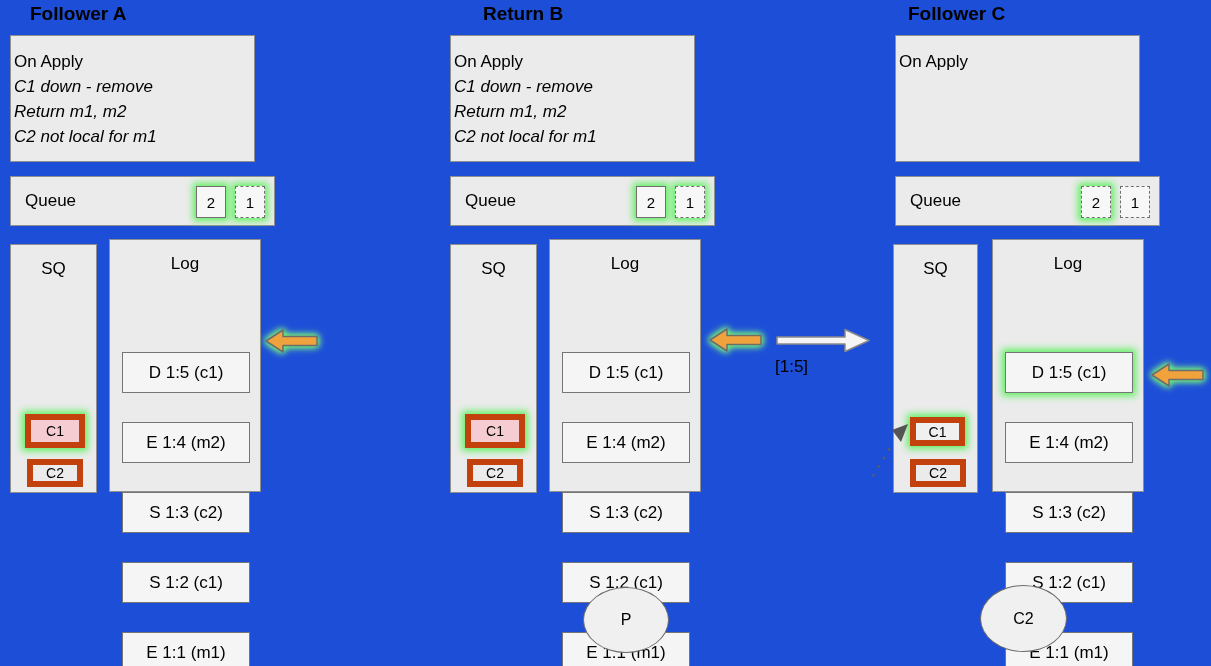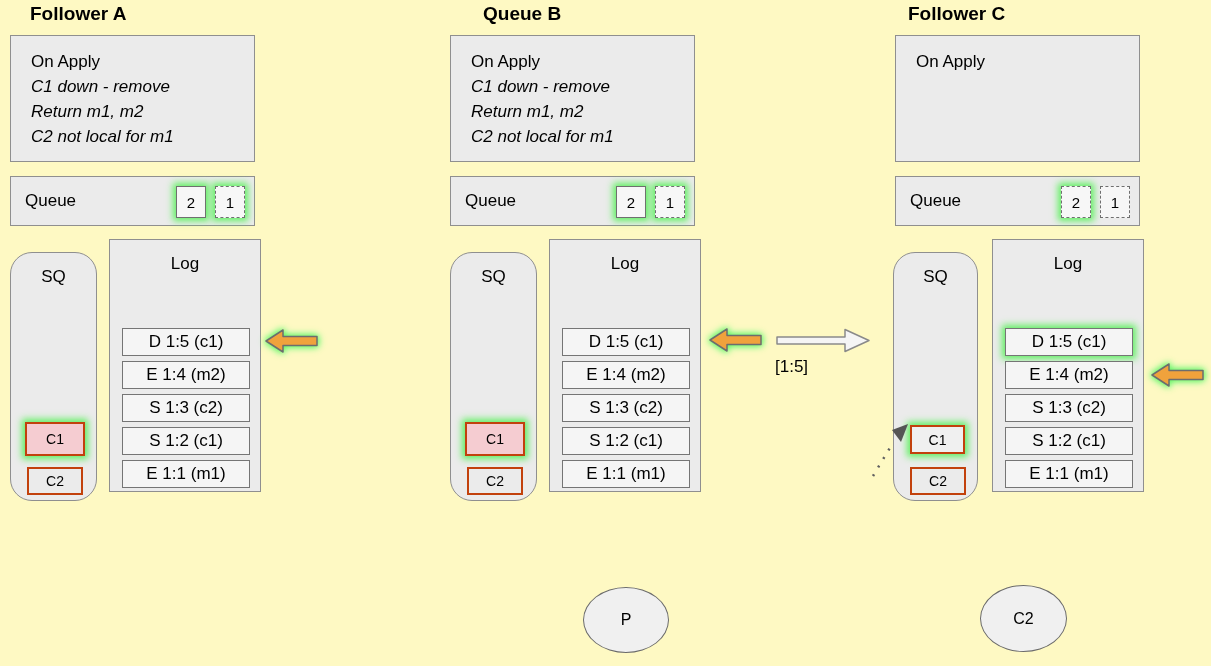--- a/index.html
+++ b/index.html
@@ -5,7 +5,7 @@
   * { box-sizing: border-box; margin: 0; padding: 0; }
   html, body { background: #ffffff; }
   body { font-family: "Liberation Sans", sans-serif; color: #000; }
-  .canvas { position: relative; width: 1211px; height: 666px; background: #fef9c3; overflow: hidden; }
+  .canvas { position: relative; width: 1211px; height: 666px; background: #1d4ed8; overflow: hidden; }
 
   .node { position: absolute; top: 0; width: 252px; height: 500px; }
   .node-title { position: absolute; top: 3px; font-size: 19px; font-weight: bold; white-space: nowrap; }

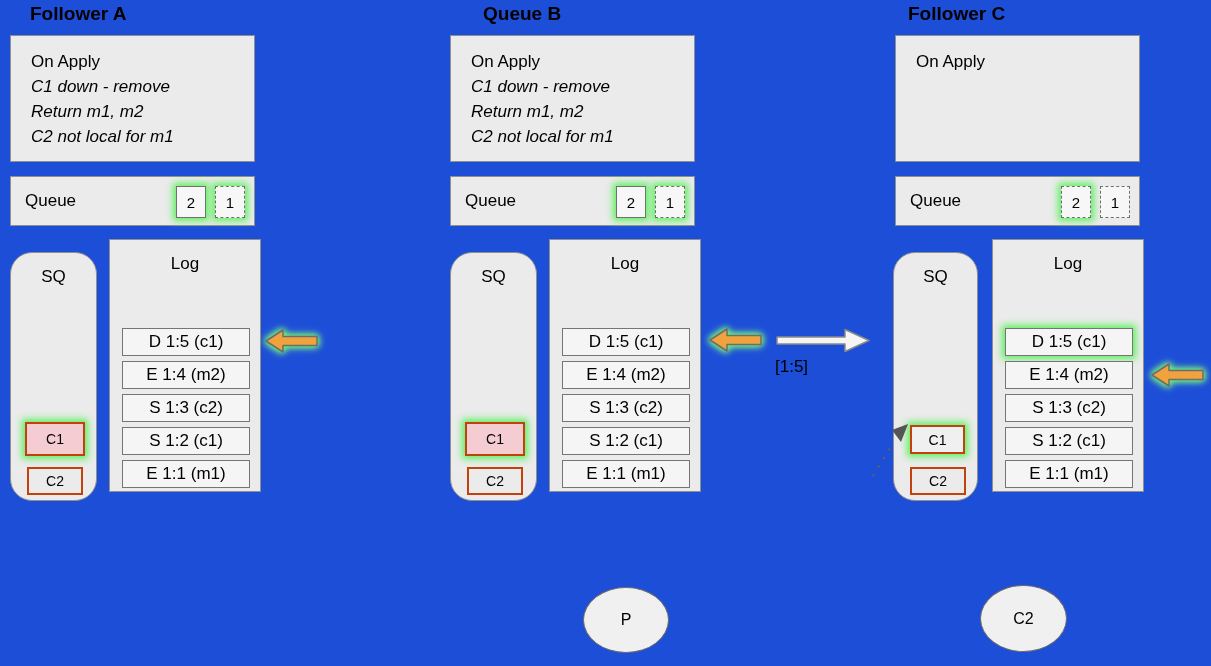--- a/index.html
+++ b/index.html
@@ -88,7 +88,7 @@
   </div>
 
   <div class="node" style="left:450px">
-    <div class="node-title" style="left:33px">Queue B</div>
+    <div class="node-title" style="left:33px">Return B</div>
 
     <div class="panel onapply">
       <div>On Apply</div>

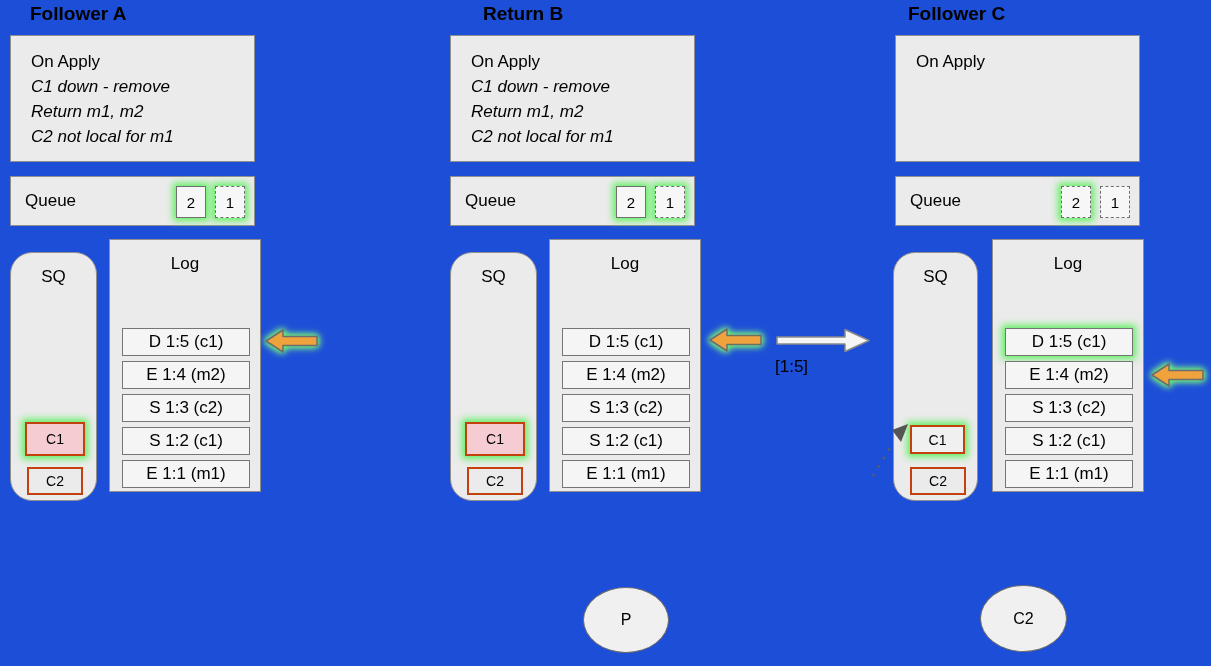--- a/index.html
+++ b/index.html
@@ -12,7 +12,7 @@
 
   .panel { position: absolute; background: #ebebeb; border: 1px solid #8f8f8f; }
 
-  .onapply { top: 35px; left: 0; width: 245px; height: 127px; padding: 13px 20px; font-size: 17px; line-height: 25px; }
+  .onapply { top: 35px; left: 0; width: 245px; height: 127px; padding: 13px 3px; font-size: 17px; line-height: 25px; }
   .oa-note { font-style: italic; }
 
   .queue-panel { top: 176px; left: 0; width: 245px; height: 50px; }

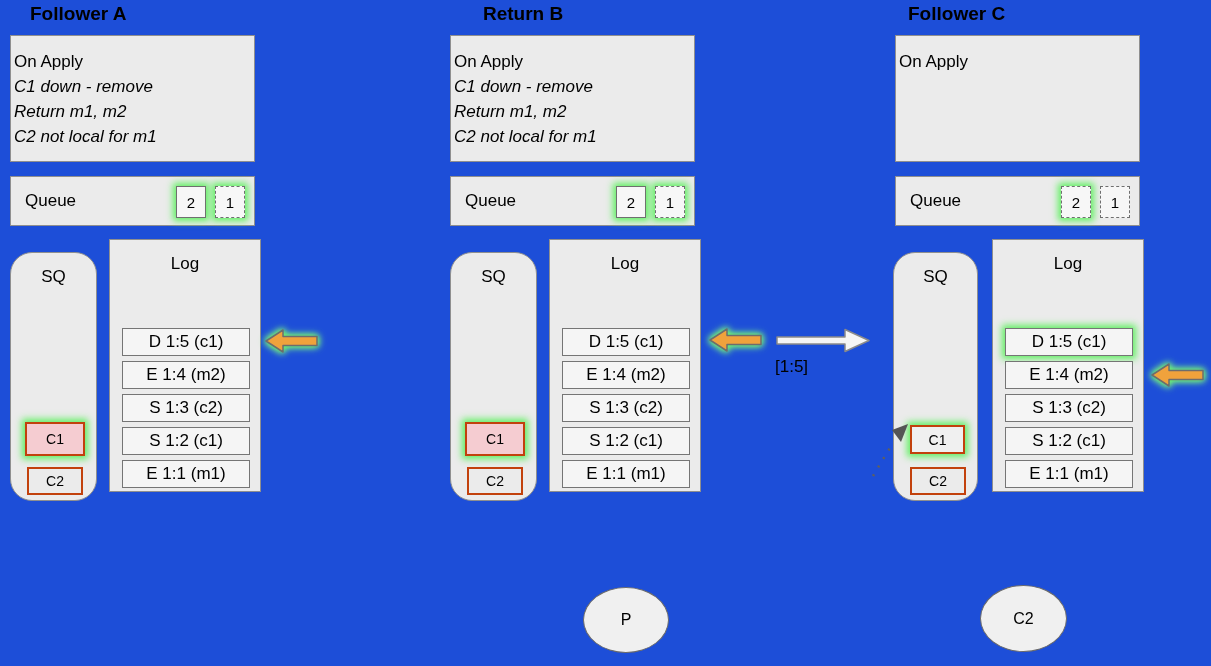--- a/index.html
+++ b/index.html
@@ -15,7 +15,7 @@
   .onapply { top: 35px; left: 0; width: 245px; height: 127px; padding: 13px 3px; font-size: 17px; line-height: 25px; }
   .oa-note { font-style: italic; }
 
-  .queue-panel { top: 176px; left: 0; width: 245px; height: 50px; }
+  .queue-panel { top: 176px; left: 0; width: 265px; height: 50px; }
   .queue-label { position: absolute; left: 14px; top: 14px; font-size: 17px; }
   .qitem { position: absolute; top: 9px; width: 30px; height: 32px; background: #f7f7f7;
            border: 1px solid #6f6f6f; display: flex; align-items: center; justify-content: center; font-size: 15px; }

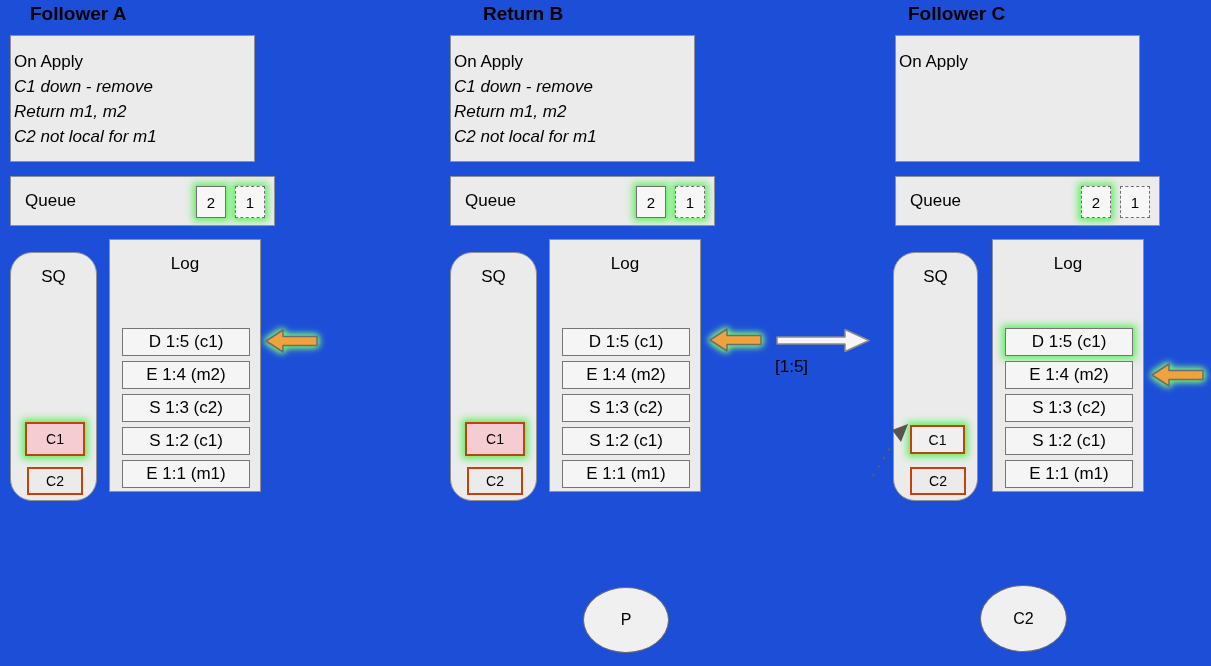--- a/index.html
+++ b/index.html
@@ -26,7 +26,7 @@
   .dotted { border-style: dotted; }
   .glow  { box-shadow: 0 0 7px 3px #62f063; }
 
-  .sq-panel { top: 252px; left: 0; width: 87px; height: 249px; border-radius: 22px; }
+  .sq-panel { top: 244px; left: 0; width: 87px; height: 249px; }
   .sq-label, .log-label { position: absolute; top: 14px; left: 0; width: 100%; text-align: center; font-size: 17px; }
   .sqitem { position: absolute; background: #ebebeb; border: 2px solid #c2410c;
             display: flex; align-items: center; justify-content: center; font-size: 14px; }

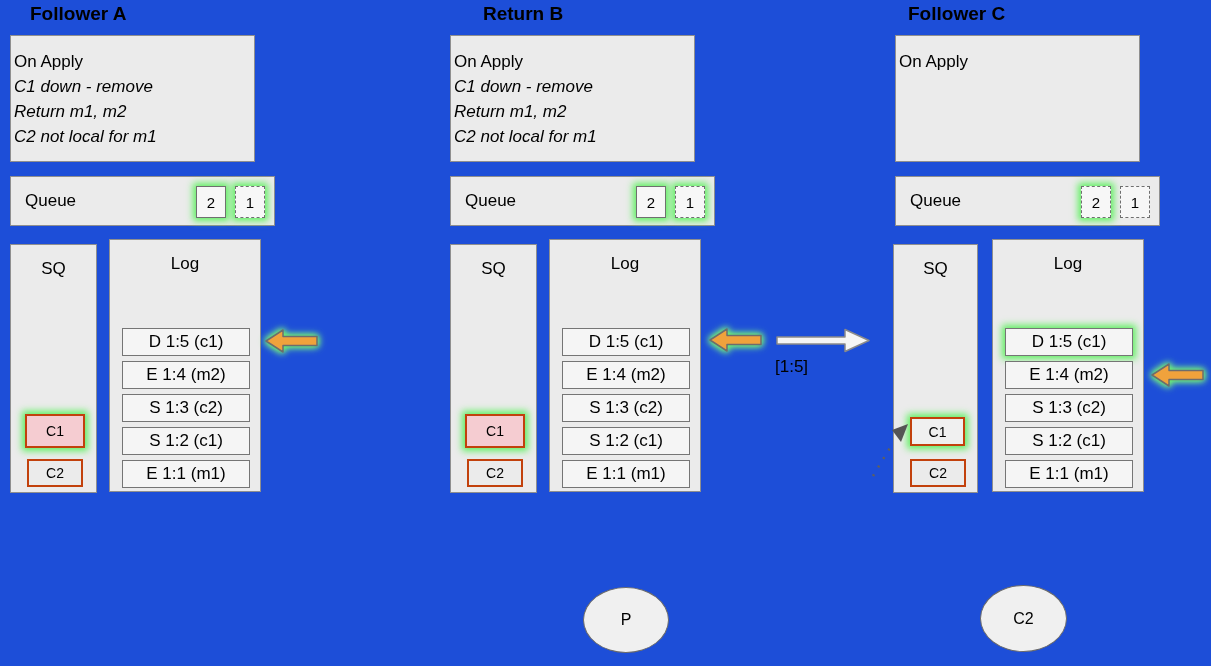--- a/index.html
+++ b/index.html
@@ -37,8 +37,8 @@
 
   .log-panel { top: 239px; left: 99px; width: 152px; height: 253px; text-decoration: underline; }
   .entries { position: absolute; top: 88px; left: 12px; width: 128px; display: flex; flex-direction: column; gap: 5px; }
-  .entry { height: 28px; background: #f5f5f5; border: 1px solid #757575;
-           display: flex; align-items: center; justify-content: center; font-size: 17px; }
+  .entry { height: 41px; background: #f5f5f5; border: 1px solid #757575;
+           display: flex; align-items: center; justify-content: center; font-size: 17px; margin-top: 24px; }
 
   .arrow { position: absolute; }
   .glowf { filter: drop-shadow(0 0 3px #5ef05e) drop-shadow(0 0 3px #90ff90); }

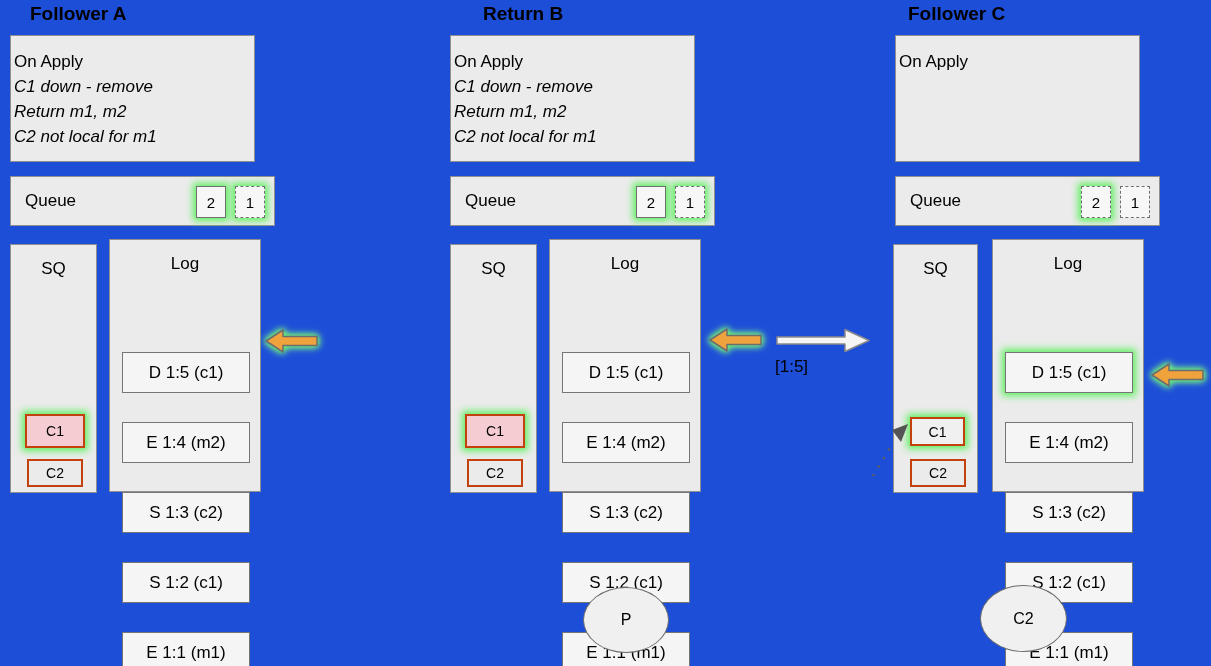--- a/index.html
+++ b/index.html
@@ -28,7 +28,7 @@
 
   .sq-panel { top: 244px; left: 0; width: 87px; height: 249px; }
   .sq-label, .log-label { position: absolute; top: 14px; left: 0; width: 100%; text-align: center; font-size: 17px; }
-  .sqitem { position: absolute; background: #ebebeb; border: 2px solid #c2410c;
+  .sqitem { position: absolute; background: #ebebeb; border: 6px solid #c2410c;
             display: flex; align-items: center; justify-content: center; font-size: 14px; }
   .sq-c1 { left: 14px; top: 169px; width: 60px; height: 34px; }
   .sq-c1.small { left: 16px; top: 172px; width: 55px; height: 29px; background: #f0f0f0; }

